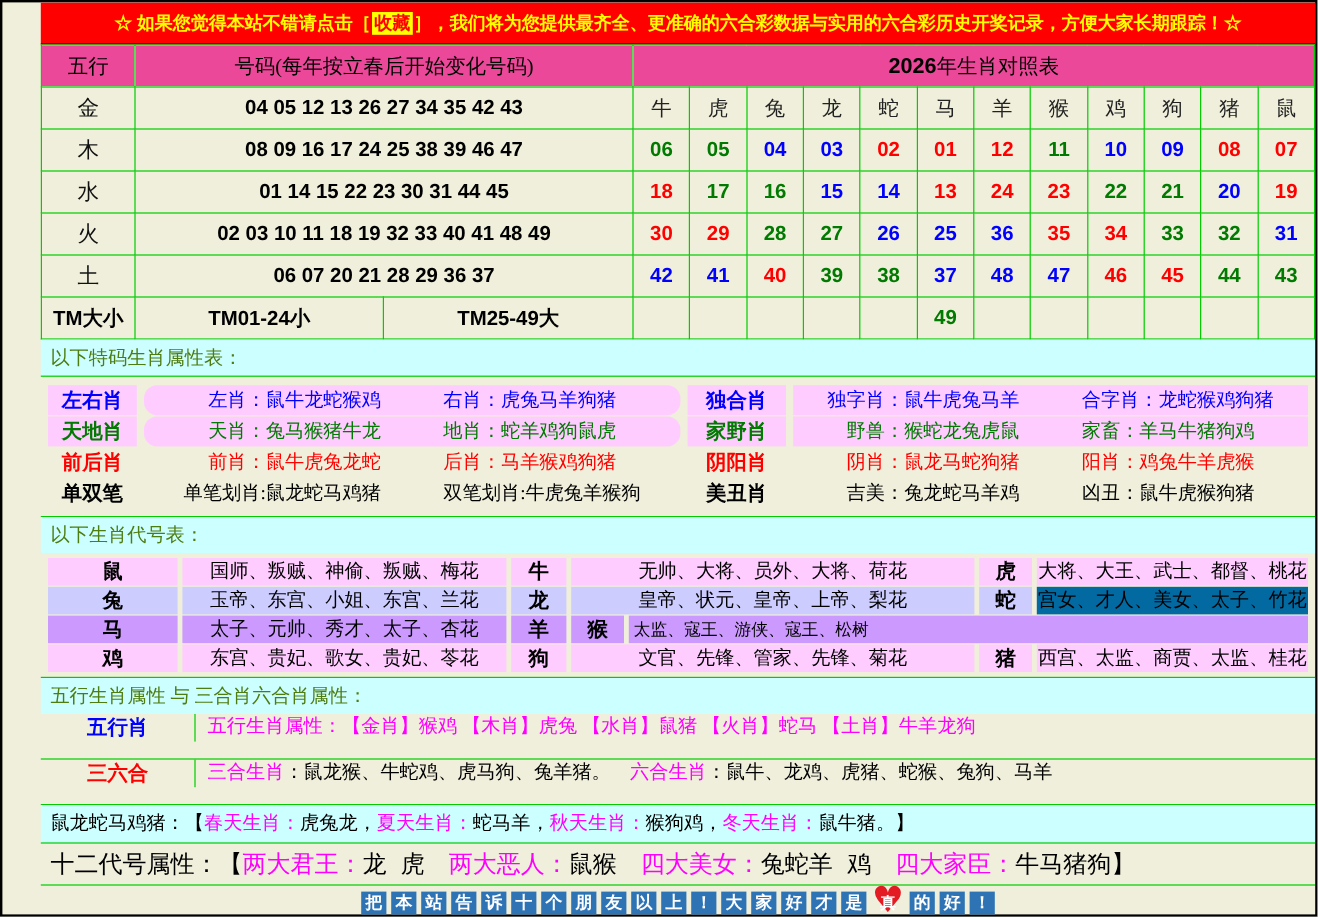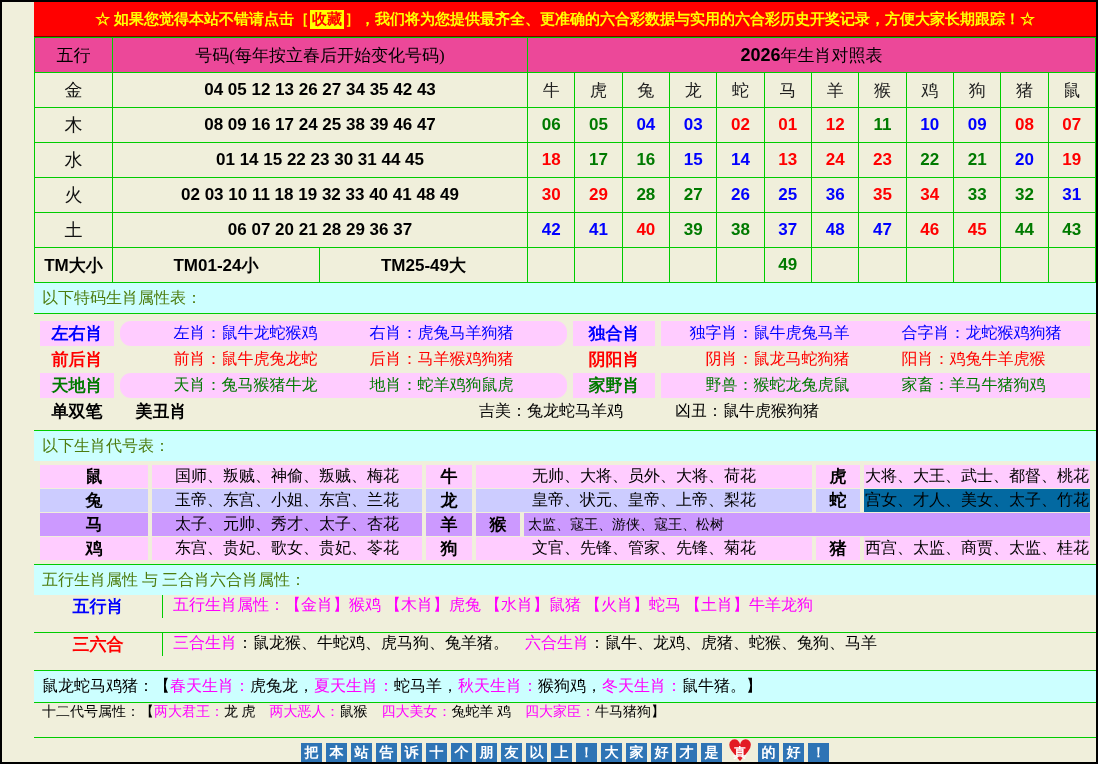--- a/index.html
+++ b/index.html
@@ -210,6 +210,18 @@
         </div>
       </div>
       <div class="attr-row">
+        <div class="a-label c-green bg-pink">天地肖</div>
+        <div class="a-content c-green bg-pink a-c1">
+          <span>天肖：兔马猴猪牛龙</span>
+          <span>地肖：蛇羊鸡狗鼠虎</span>
+        </div>
+        <div class="a-label c-green bg-pink a-l2">家野肖</div>
+        <div class="a-content c-green bg-pink a-c2">
+          <span>野兽：猴蛇龙兔虎鼠</span>
+          <span>家畜：羊马牛猪狗鸡</span>
+        </div>
+      </div>
+      <div class="attr-row">
         <div class="a-label c-red">前后肖</div>
         <div class="a-content c-red a-c1">
           <span>前肖：鼠牛虎兔龙蛇</span>
@@ -219,18 +231,6 @@
         <div class="a-content c-red a-c2">
           <span>阴肖：鼠龙马蛇狗猪</span>
           <span>阳肖：鸡兔牛羊虎猴</span>
-        </div>
-      </div>
-      <div class="attr-row">
-        <div class="a-label c-green bg-pink">天地肖</div>
-        <div class="a-content c-green bg-pink a-c1">
-          <span>天肖：兔马猴猪牛龙</span>
-          <span>地肖：蛇羊鸡狗鼠虎</span>
-        </div>
-        <div class="a-label c-green bg-pink a-l2">家野肖</div>
-        <div class="a-content c-green bg-pink a-c2">
-          <span>野兽：猴蛇龙兔虎鼠</span>
-          <span>家畜：羊马牛猪狗鸡</span>
         </div>
       </div>
       <div class="attr-row">

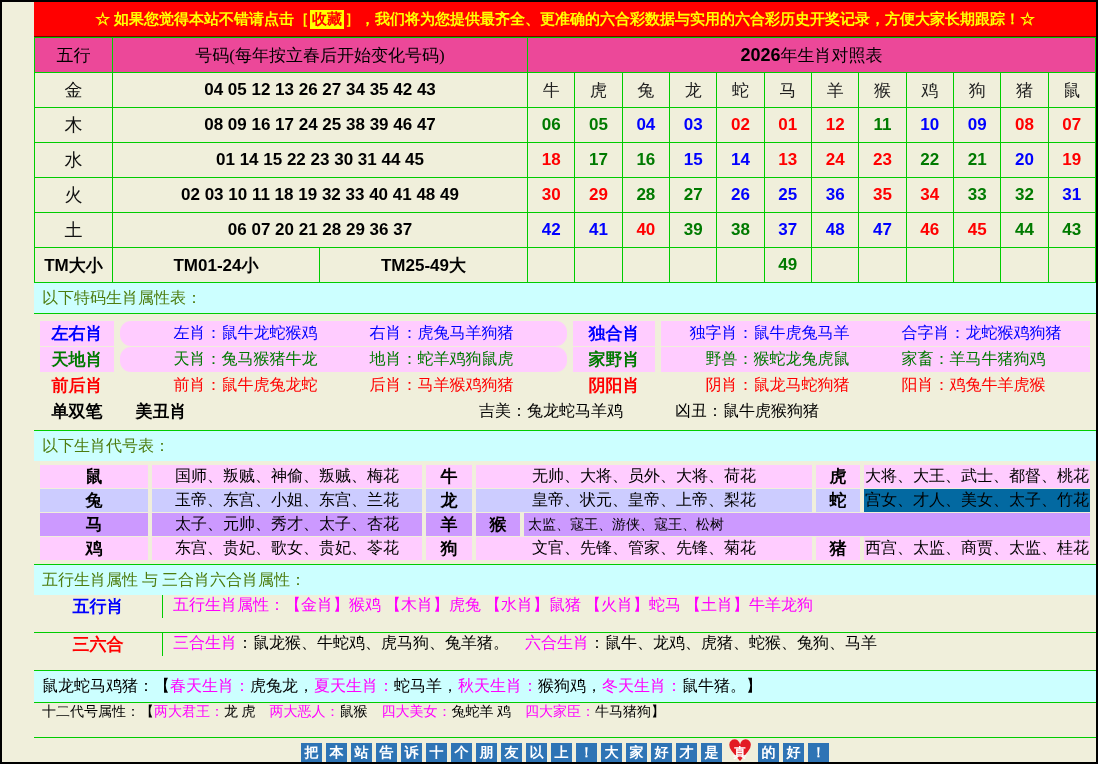--- a/index.html
+++ b/index.html
@@ -235,6 +235,10 @@
       </div>
       <div class="attr-row">
         <div class="a-label c-black">单双笔</div>
+        <div class="a-content c-black a-c1">
+          <span>单笔划肖:鼠龙蛇马鸡猪</span>
+          <span>双笔划肖:牛虎兔羊猴狗</span>
+        </div>
         <div class="a-label c-black a-l2">美丑肖</div>
         <div class="a-content c-black a-c2">
           <span>吉美：兔龙蛇马羊鸡</span>

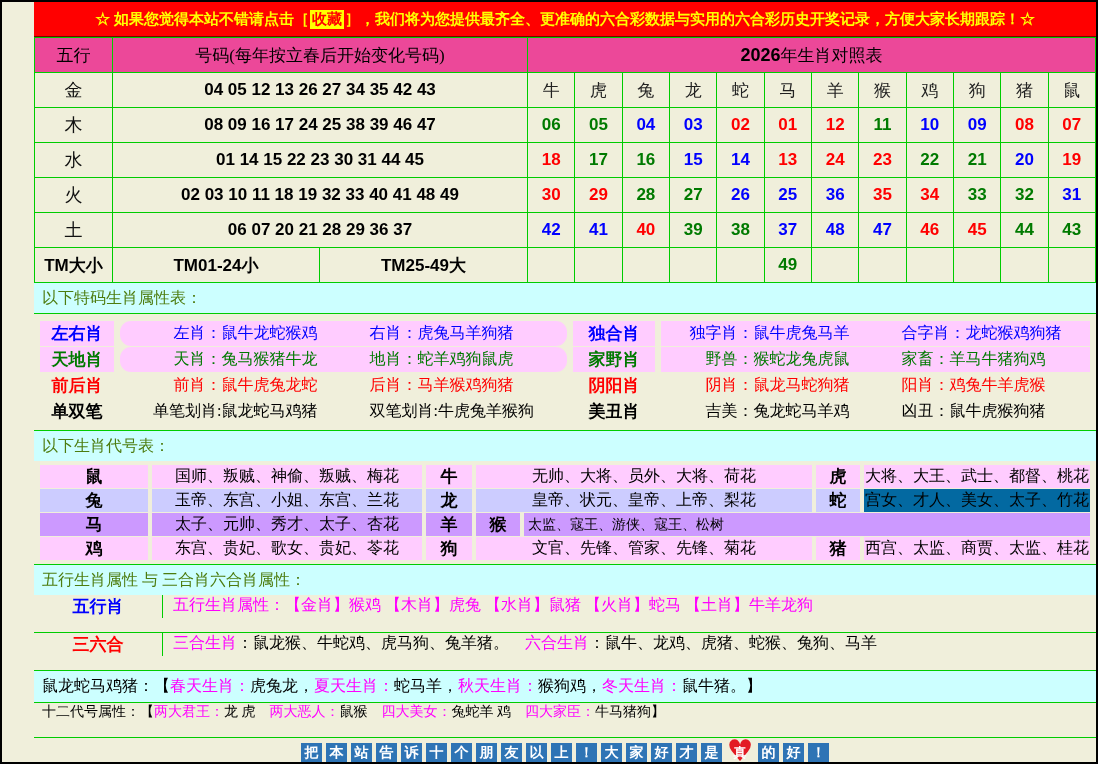--- a/index.html
+++ b/index.html
@@ -59,8 +59,8 @@
   
   .seasons{height:31px;background:#CCFFFF;display:flex;align-items:center;padding-left:8px;
     font-size:16px;border-bottom:1px solid #00CC00;white-space:nowrap;}
-  .twelve{height:34px;display:flex;align-items:flex-start;padding-left:8px;font-size:14px;
-    border-bottom:1px solid #00CC00;white-space:nowrap;}
+  .twelve{height:34px;display:flex;align-items:center;padding-left:8px;font-size:20px;
+    border-bottom:1px solid #00CC00;white-space:nowrap;font-family:Liberation Mono, monospace;}
   
   .footer{height:30px;display:flex;align-items:center;justify-content:center;gap:4px;
     font-family:"Liberation Sans",sans-serif;}

